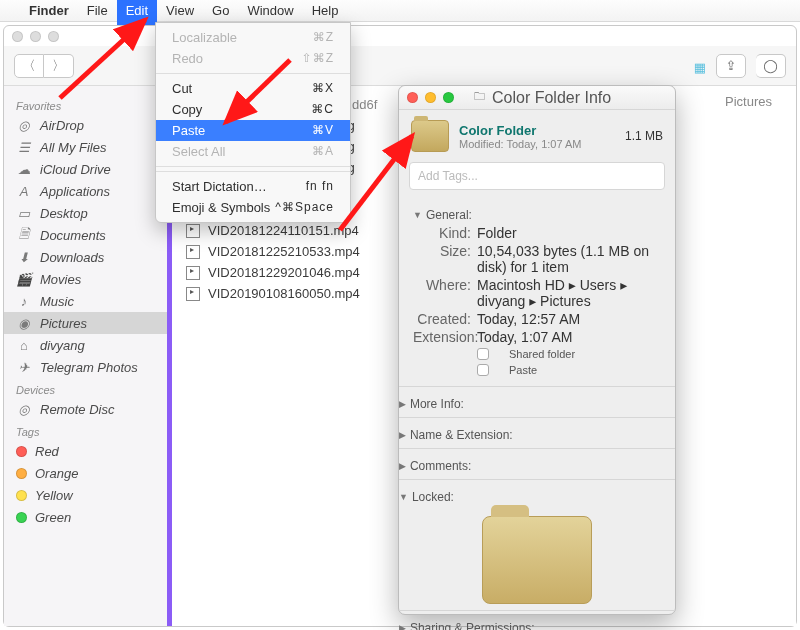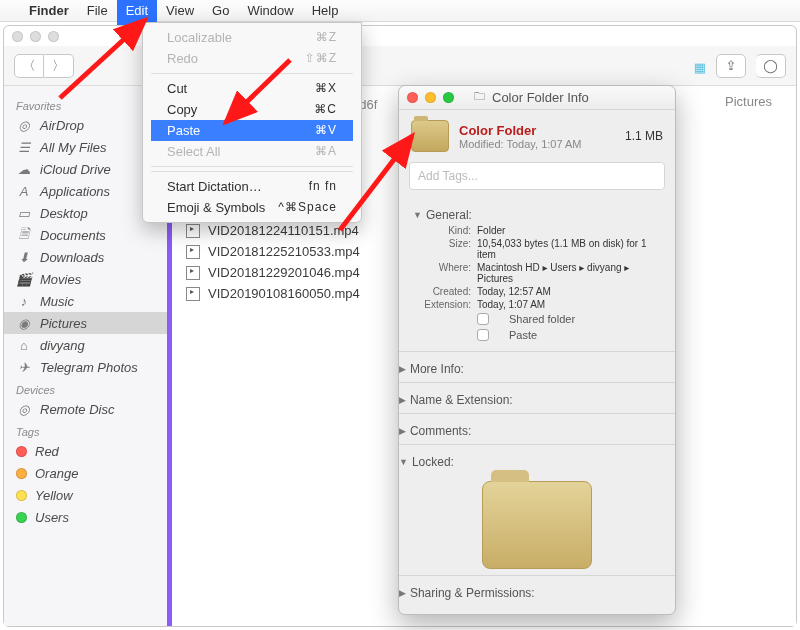--- a/index.html
+++ b/index.html
@@ -48,7 +48,7 @@
 .fico.app{background:linear-gradient(#f5b942,#e28e1c); border-radius:2px;}
 
 
-.dropdown { position:absolute; left:142px; top:22px; width:220px; background:#f8f8f8; border:1px solid #c7c7c7; border-radius:0 0 6px 6px; box-shadow:0 8px 20px rgba(0,0,0,.25); padding:4px 8px; z-index:50;}
+.dropdown { position:absolute; left:155px; top:22px; width:196px; background:#f8f8f8; border:1px solid #c7c7c7; border-radius:0 0 6px 6px; box-shadow:0 8px 20px rgba(0,0,0,.25); padding:4px 0; z-index:50;}
 .drow { display:flex; justify-content:space-between; padding:3px 16px; color:#2f2f2f;}
 .drow.dis { color:#b4b4b4; }
 .drow.sel { background:#3a7fff; color:#fff; }

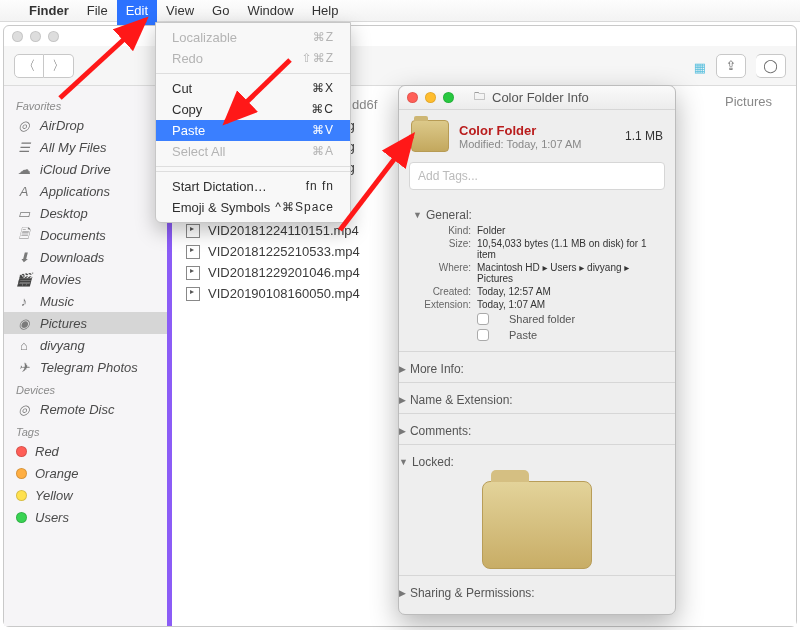--- a/index.html
+++ b/index.html
@@ -59,7 +59,7 @@
 .info { position:absolute; left:398px; top:85px; width:278px; height:530px; background:#eeeeee; border:1px solid #bcbcbc; border-radius:7px; box-shadow:0 10px 28px rgba(0,0,0,.3); z-index:60; font-size:12px; color:#444;}
 .info .ihead { height:24px; display:flex; align-items:center; gap:7px; padding:0 8px; background:linear-gradient(#fafafa,#ececec); border-bottom:1px solid #d6d6d6; border-radius:7px 7px 0 0;}
 .info .ihead .tdot.r{background:#ff5f57;} .info .ihead .tdot.y{background:#ffbd2e;} .info .ihead .tdot.g{background:#28c840;}
-.info .ftitle { font-size:13px; color:#555;}
+.info .ftitle { font-size:16px; color:#555;}
 .info .toprow { display:flex; gap:10px; padding:10px 12px; align-items:center;}
 .bigfolder { width:38px; height:32px; background:linear-gradient(#dcc98a,#c3a85e); border-radius:4px; border:1px solid #b79b54; position:relative;}
 .bigfolder::before{content:""; position:absolute; top:-5px; left:2px; width:14px;height:5px; background:#cdb674; border-radius:2px 2px 0 0;}

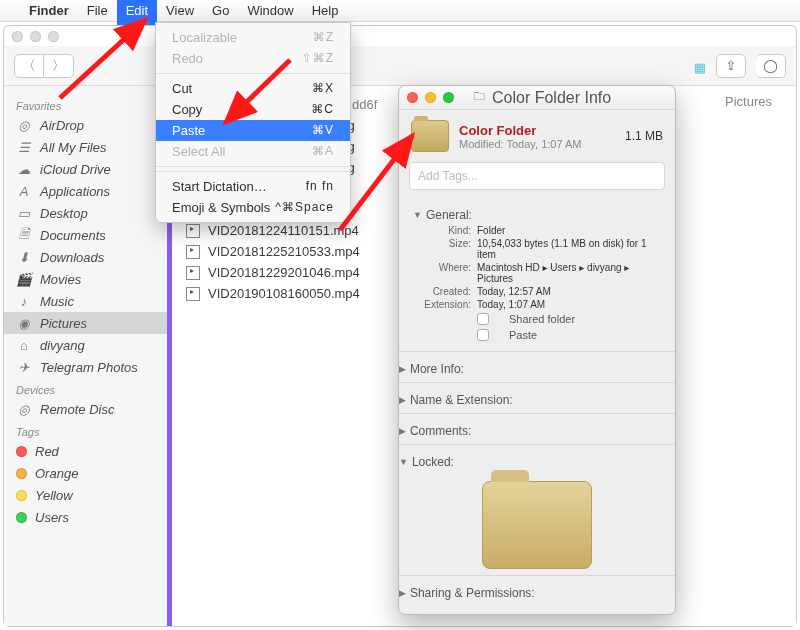--- a/index.html
+++ b/index.html
@@ -63,7 +63,7 @@
 .info .toprow { display:flex; gap:10px; padding:10px 12px; align-items:center;}
 .bigfolder { width:38px; height:32px; background:linear-gradient(#dcc98a,#c3a85e); border-radius:4px; border:1px solid #b79b54; position:relative;}
 .bigfolder::before{content:""; position:absolute; top:-5px; left:2px; width:14px;height:5px; background:#cdb674; border-radius:2px 2px 0 0;}
-.info .fname { font-weight:600; font-size:13px; color:#b91c1c;}
+.info .fname { font-weight:600; font-size:13px; color:#0f766e;}
 .info .fmod { color:#888; font-size:11px;}
 .info .fsize { margin-left:auto; font-size:12px; color:#333;}
 .tagstrip{ margin:0 10px 8px; border:1px solid #d6d6d6; background:#fff; border-radius:4px; padding:6px 8px; color:#bbb;}

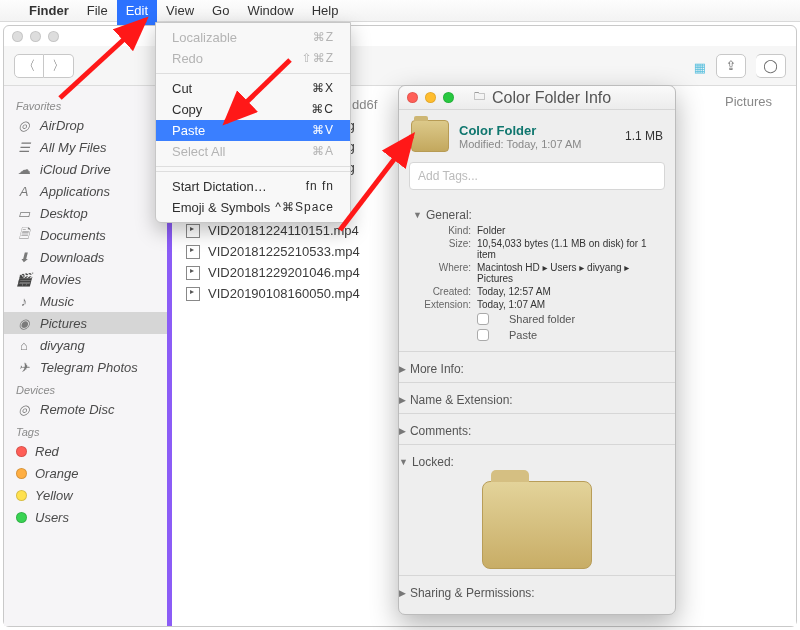--- a/index.html
+++ b/index.html
@@ -70,7 +70,7 @@
 .section { padding:4px 14px; }
 .sechdr { color:#555; padding:6px 0 2px; display:flex; align-items:center; gap:4px;}
 .tri{ font-size:9px; color:#777;}
-.kv { display:flex; font-size:10px; padding:1px 0;}
+.kv { display:flex; font-size:14px; padding:1px 0;}
 .kv .k{ width:58px; text-align:right; color:#666; margin-right:6px;}
 .kv .v{ color:#333; flex:1;}
 .chk{ display:flex; align-items:center; gap:20px; font-size:11px; padding:2px 0 2px 64px; color:#555;}

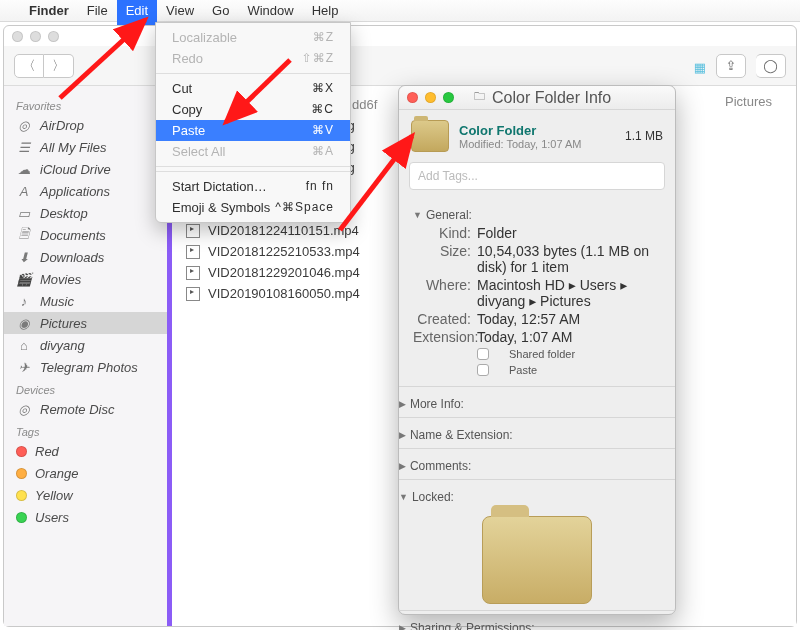--- a/index.html
+++ b/index.html
@@ -194,7 +194,7 @@
         </div>
       <div class="srow">
           <span class="tagdot green"></span>
-          <span>Users</span>
+          <span>Green</span>
         </div>
     </div>
 

